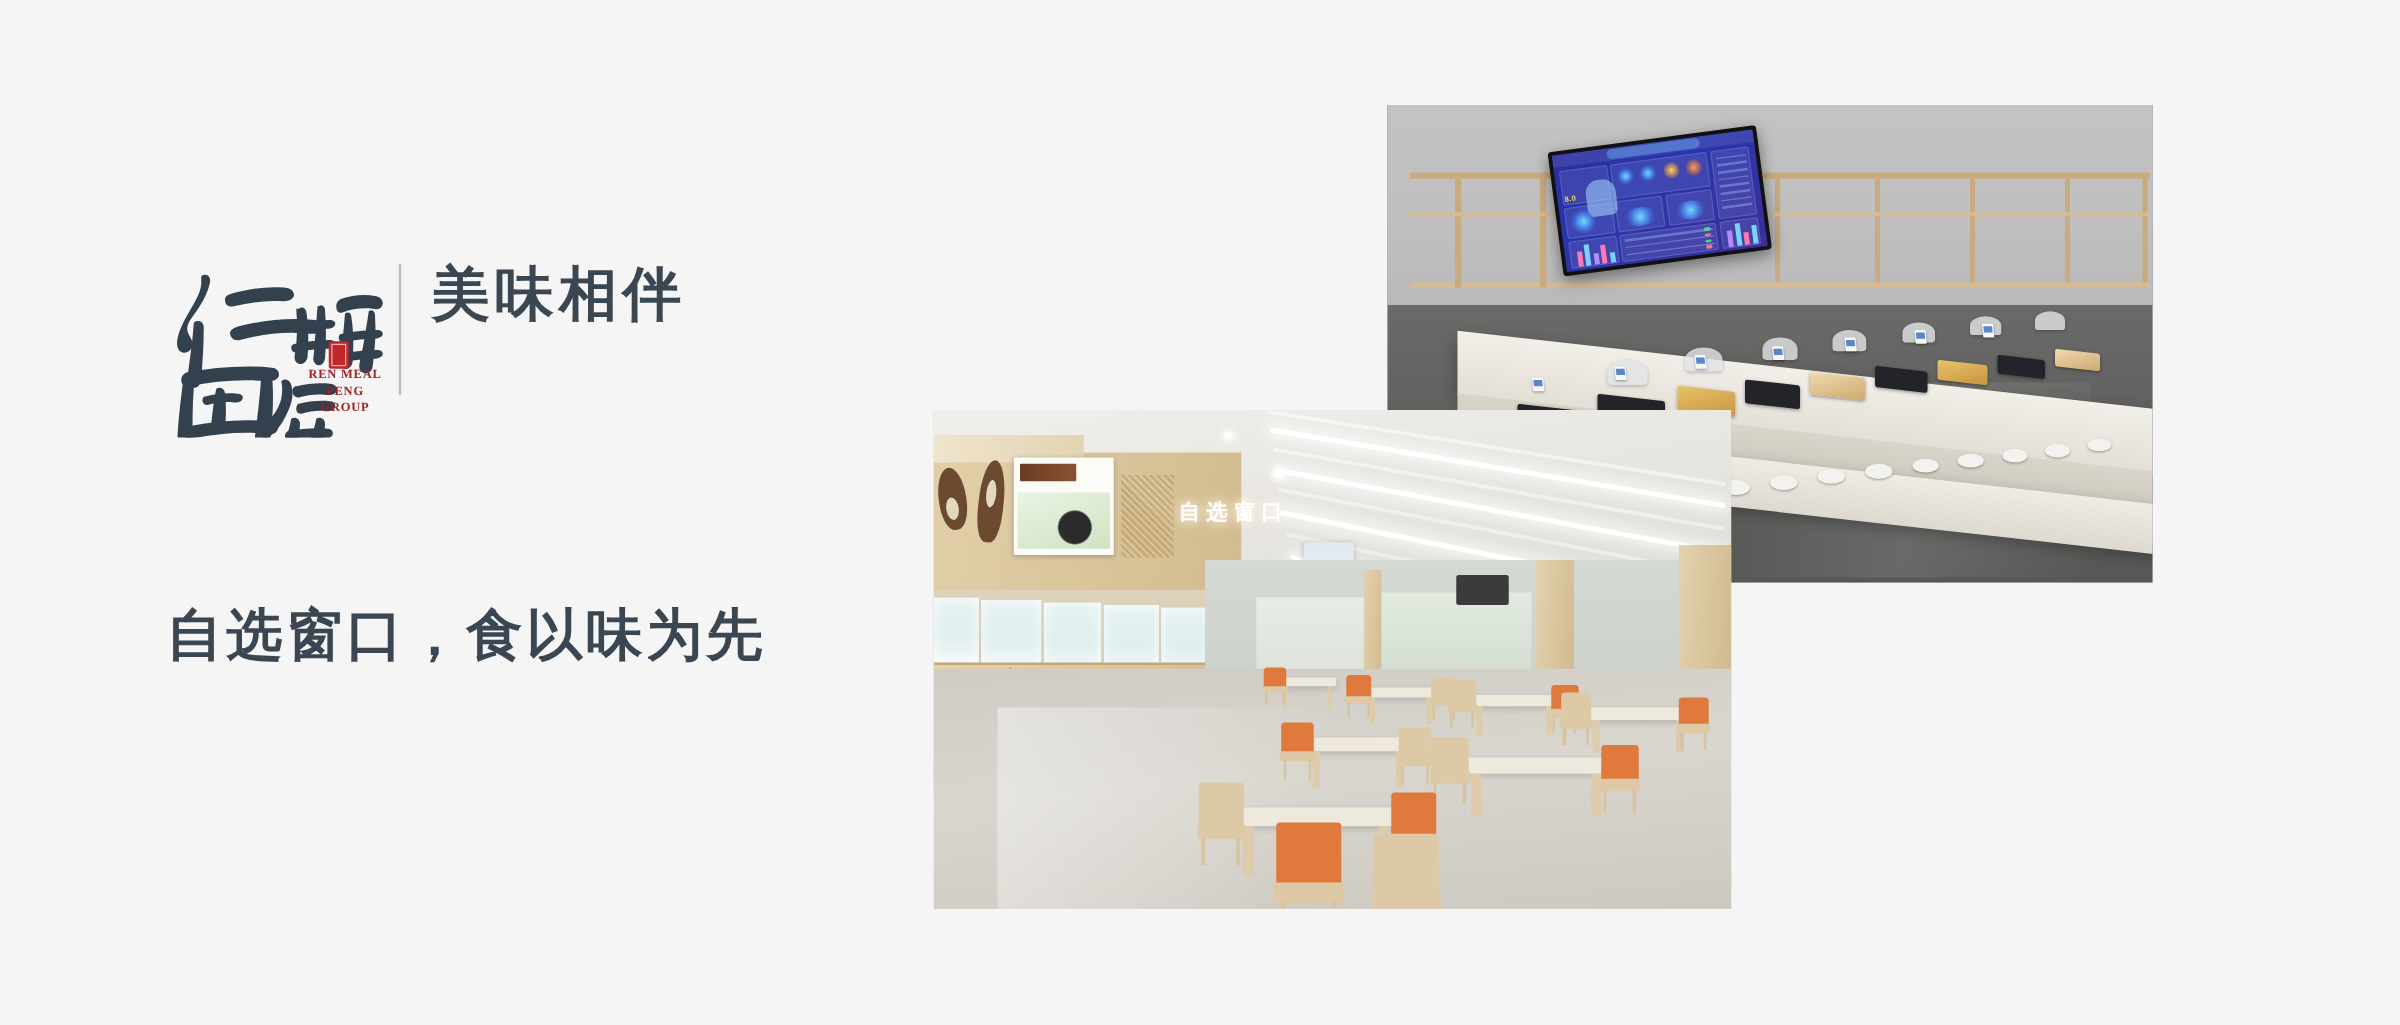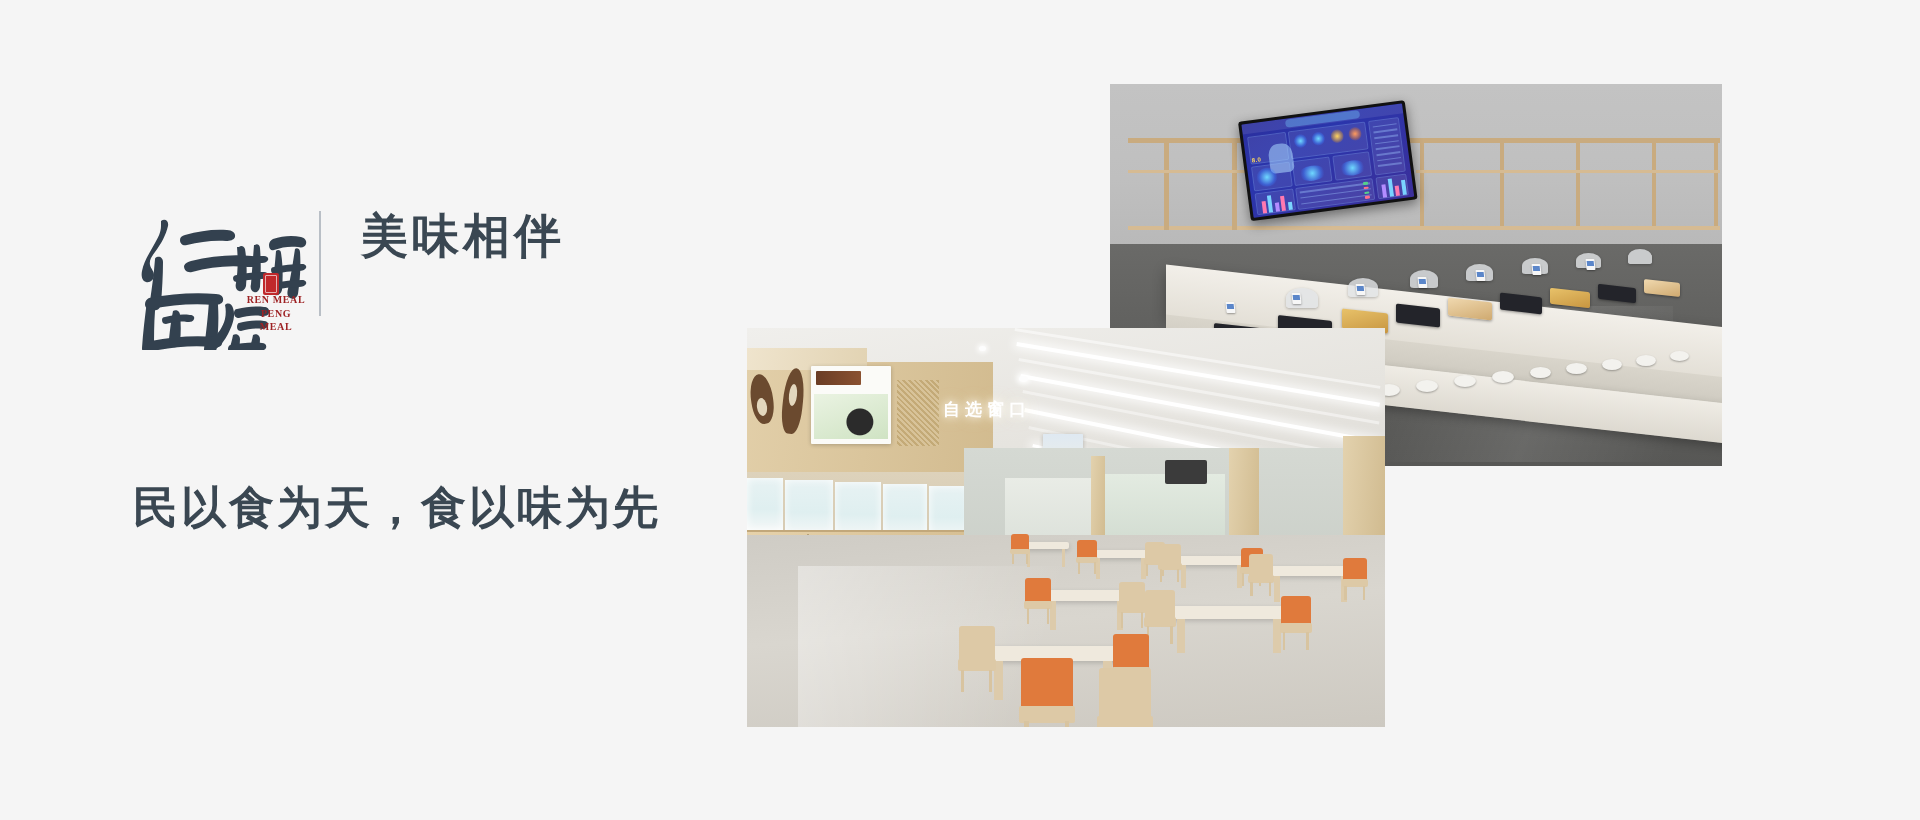--- a/index.html
+++ b/index.html
@@ -29,7 +29,7 @@
 
   .divider { width:2px; height:105px; background:#b9bfc6; margin:6px 0 0 11px; }
 
-  .tagline-block { margin-left:40px; padding-top:6px;text-align:right; }
+  .tagline-block { margin-left:24px; padding-top:6px;text-align:right; }
   .tagline-cn { font-size:47px; font-weight:bold; color:#3a4752; letter-spacing:4px;
                 line-height:1.08; font-family:"DejaVu Sans",sans-serif; }
   .tagline-en { margin-top:15px; font-size:25px; color:#4d5b66; letter-spacing:1.6px;

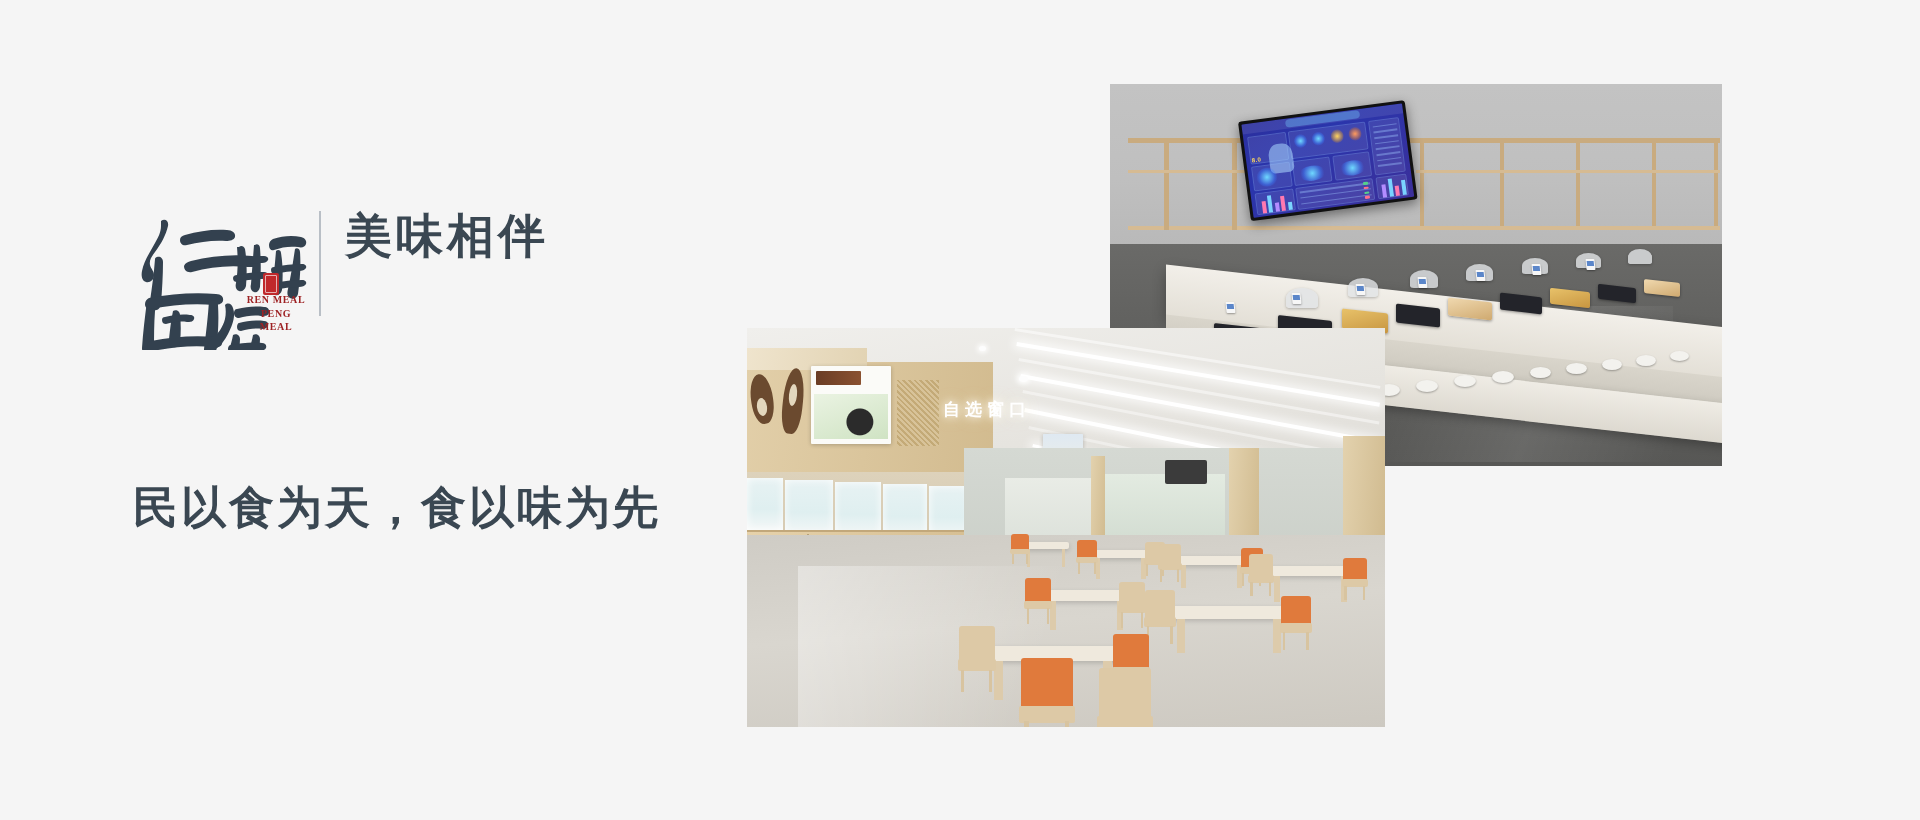--- a/index.html
+++ b/index.html
@@ -201,7 +201,7 @@
       <div class="logo-en">
         <div>REN MEAL</div>
         <div>PENG</div>
-        <div>MEAL</div>
+        <div>GROUP</div>
       </div>
     </div>
 

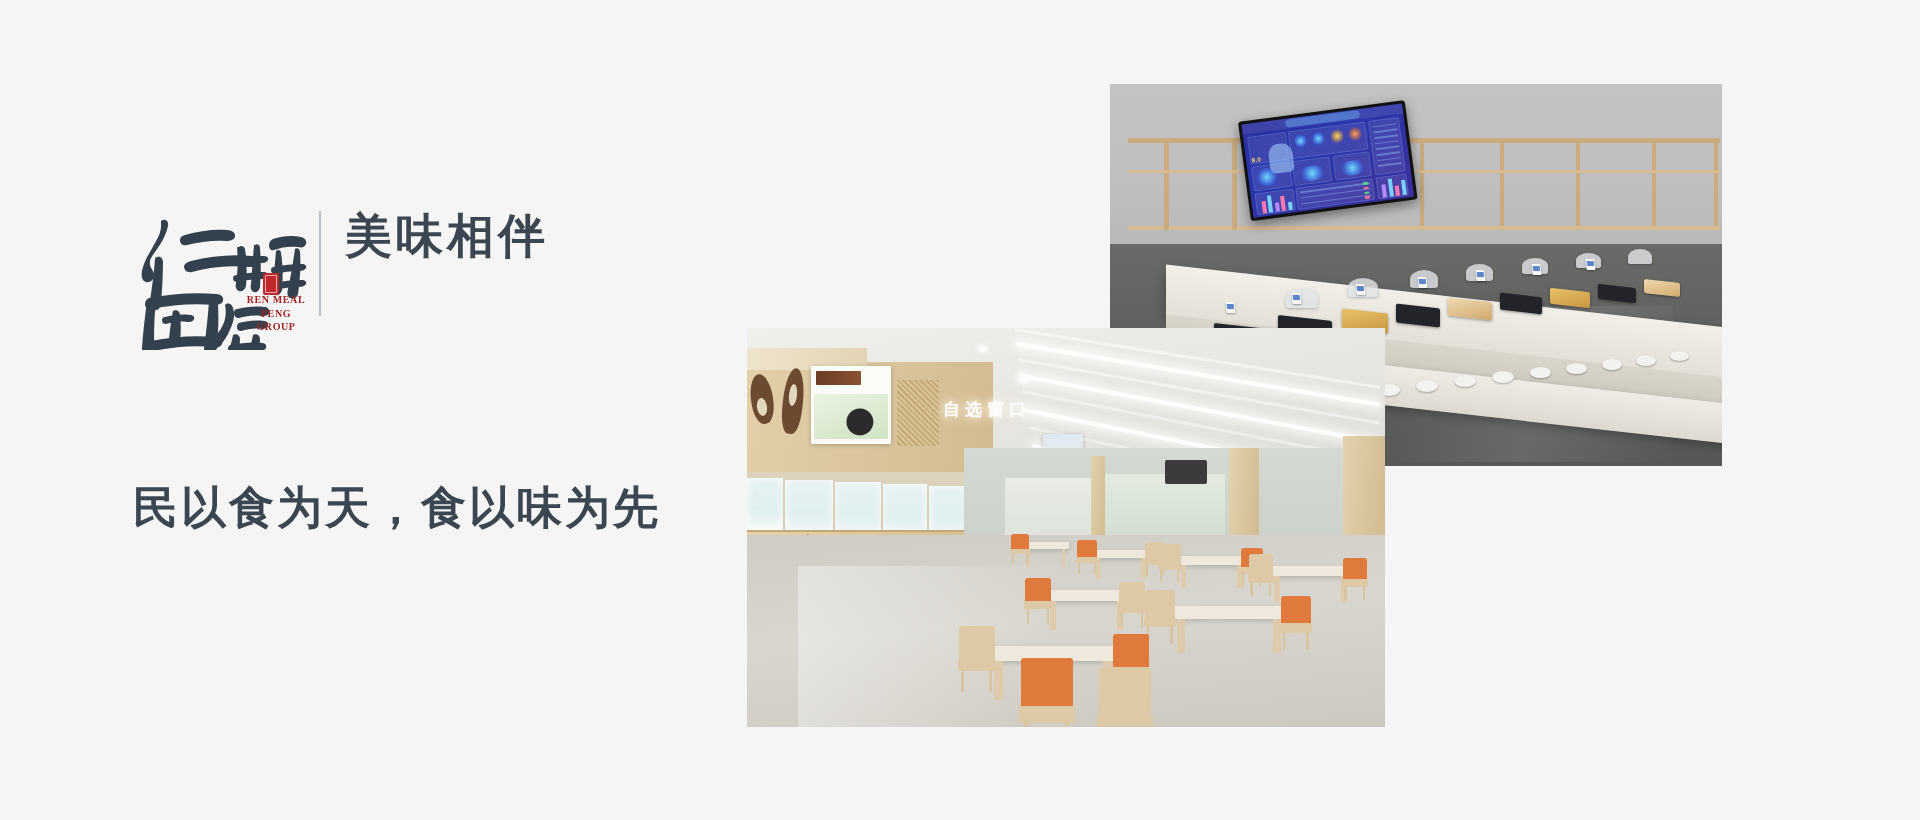--- a/index.html
+++ b/index.html
@@ -212,7 +212,7 @@
     </div>
   </div>
 
-  <div class="headline">民以食为天，食以味为先</div>
+  <div class="headline">自选窗口，食以味为先</div>
 
   <div class="photo-render">
     <div class="pr-wall"></div>

